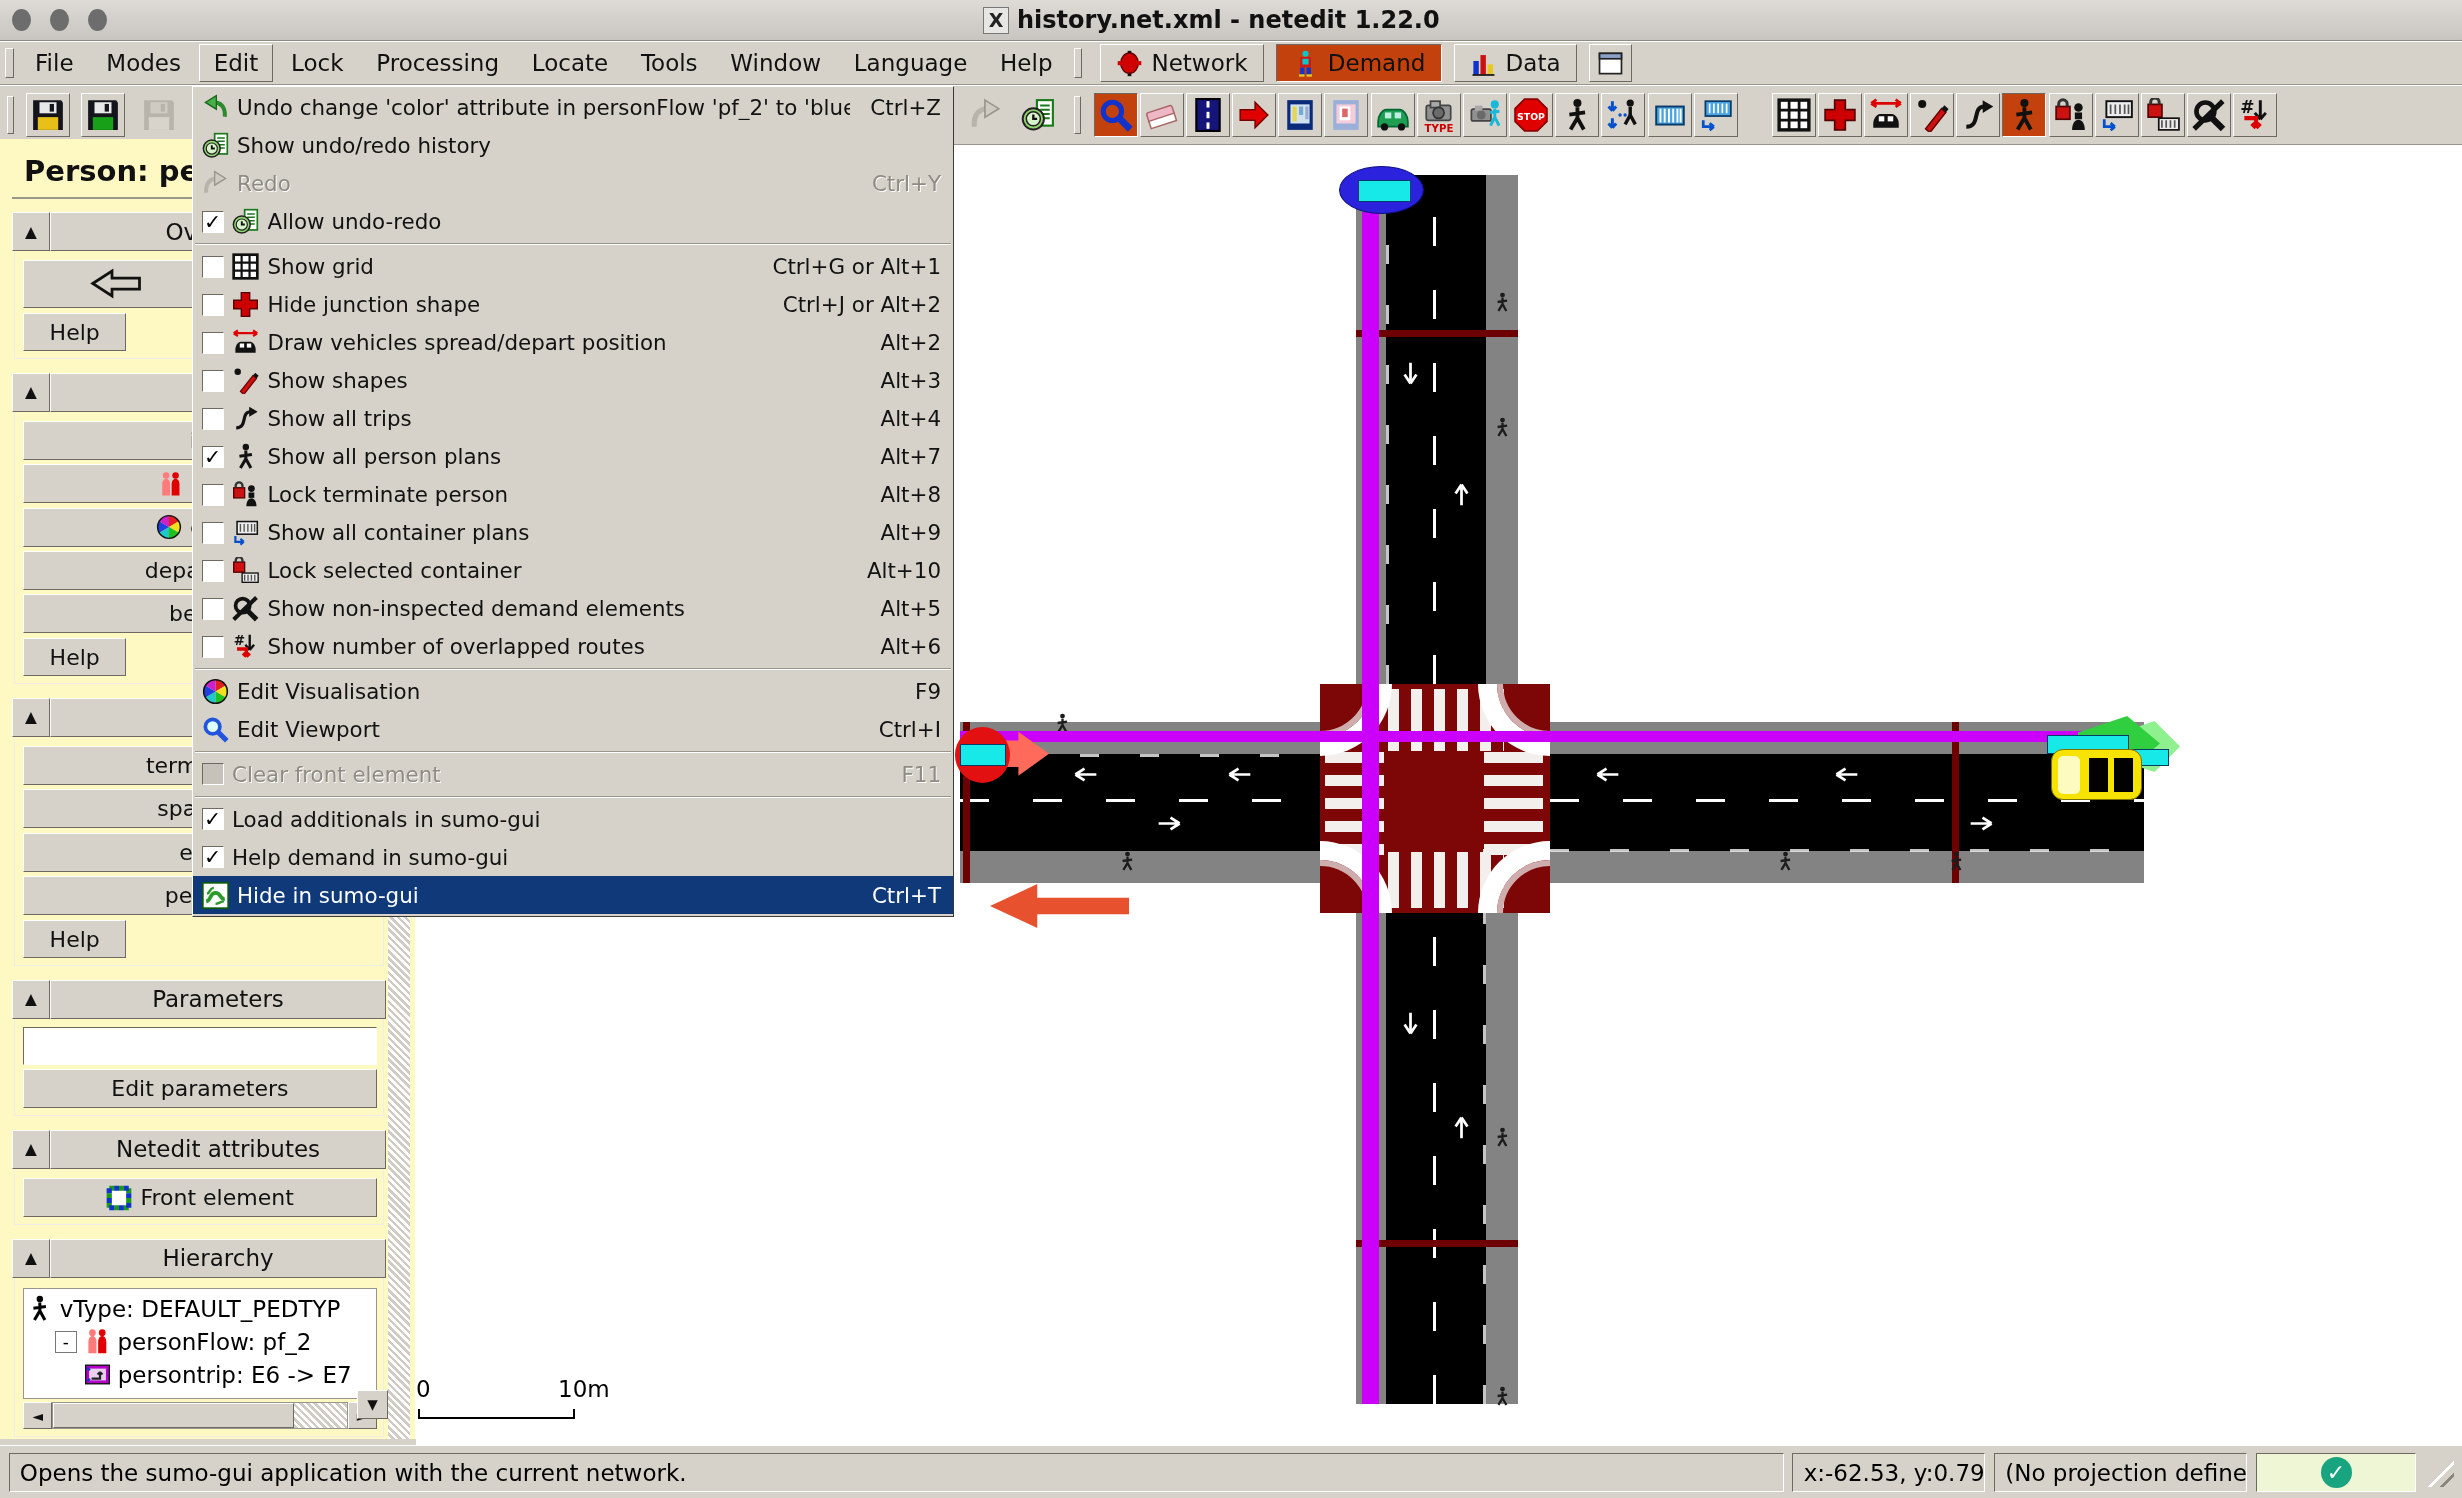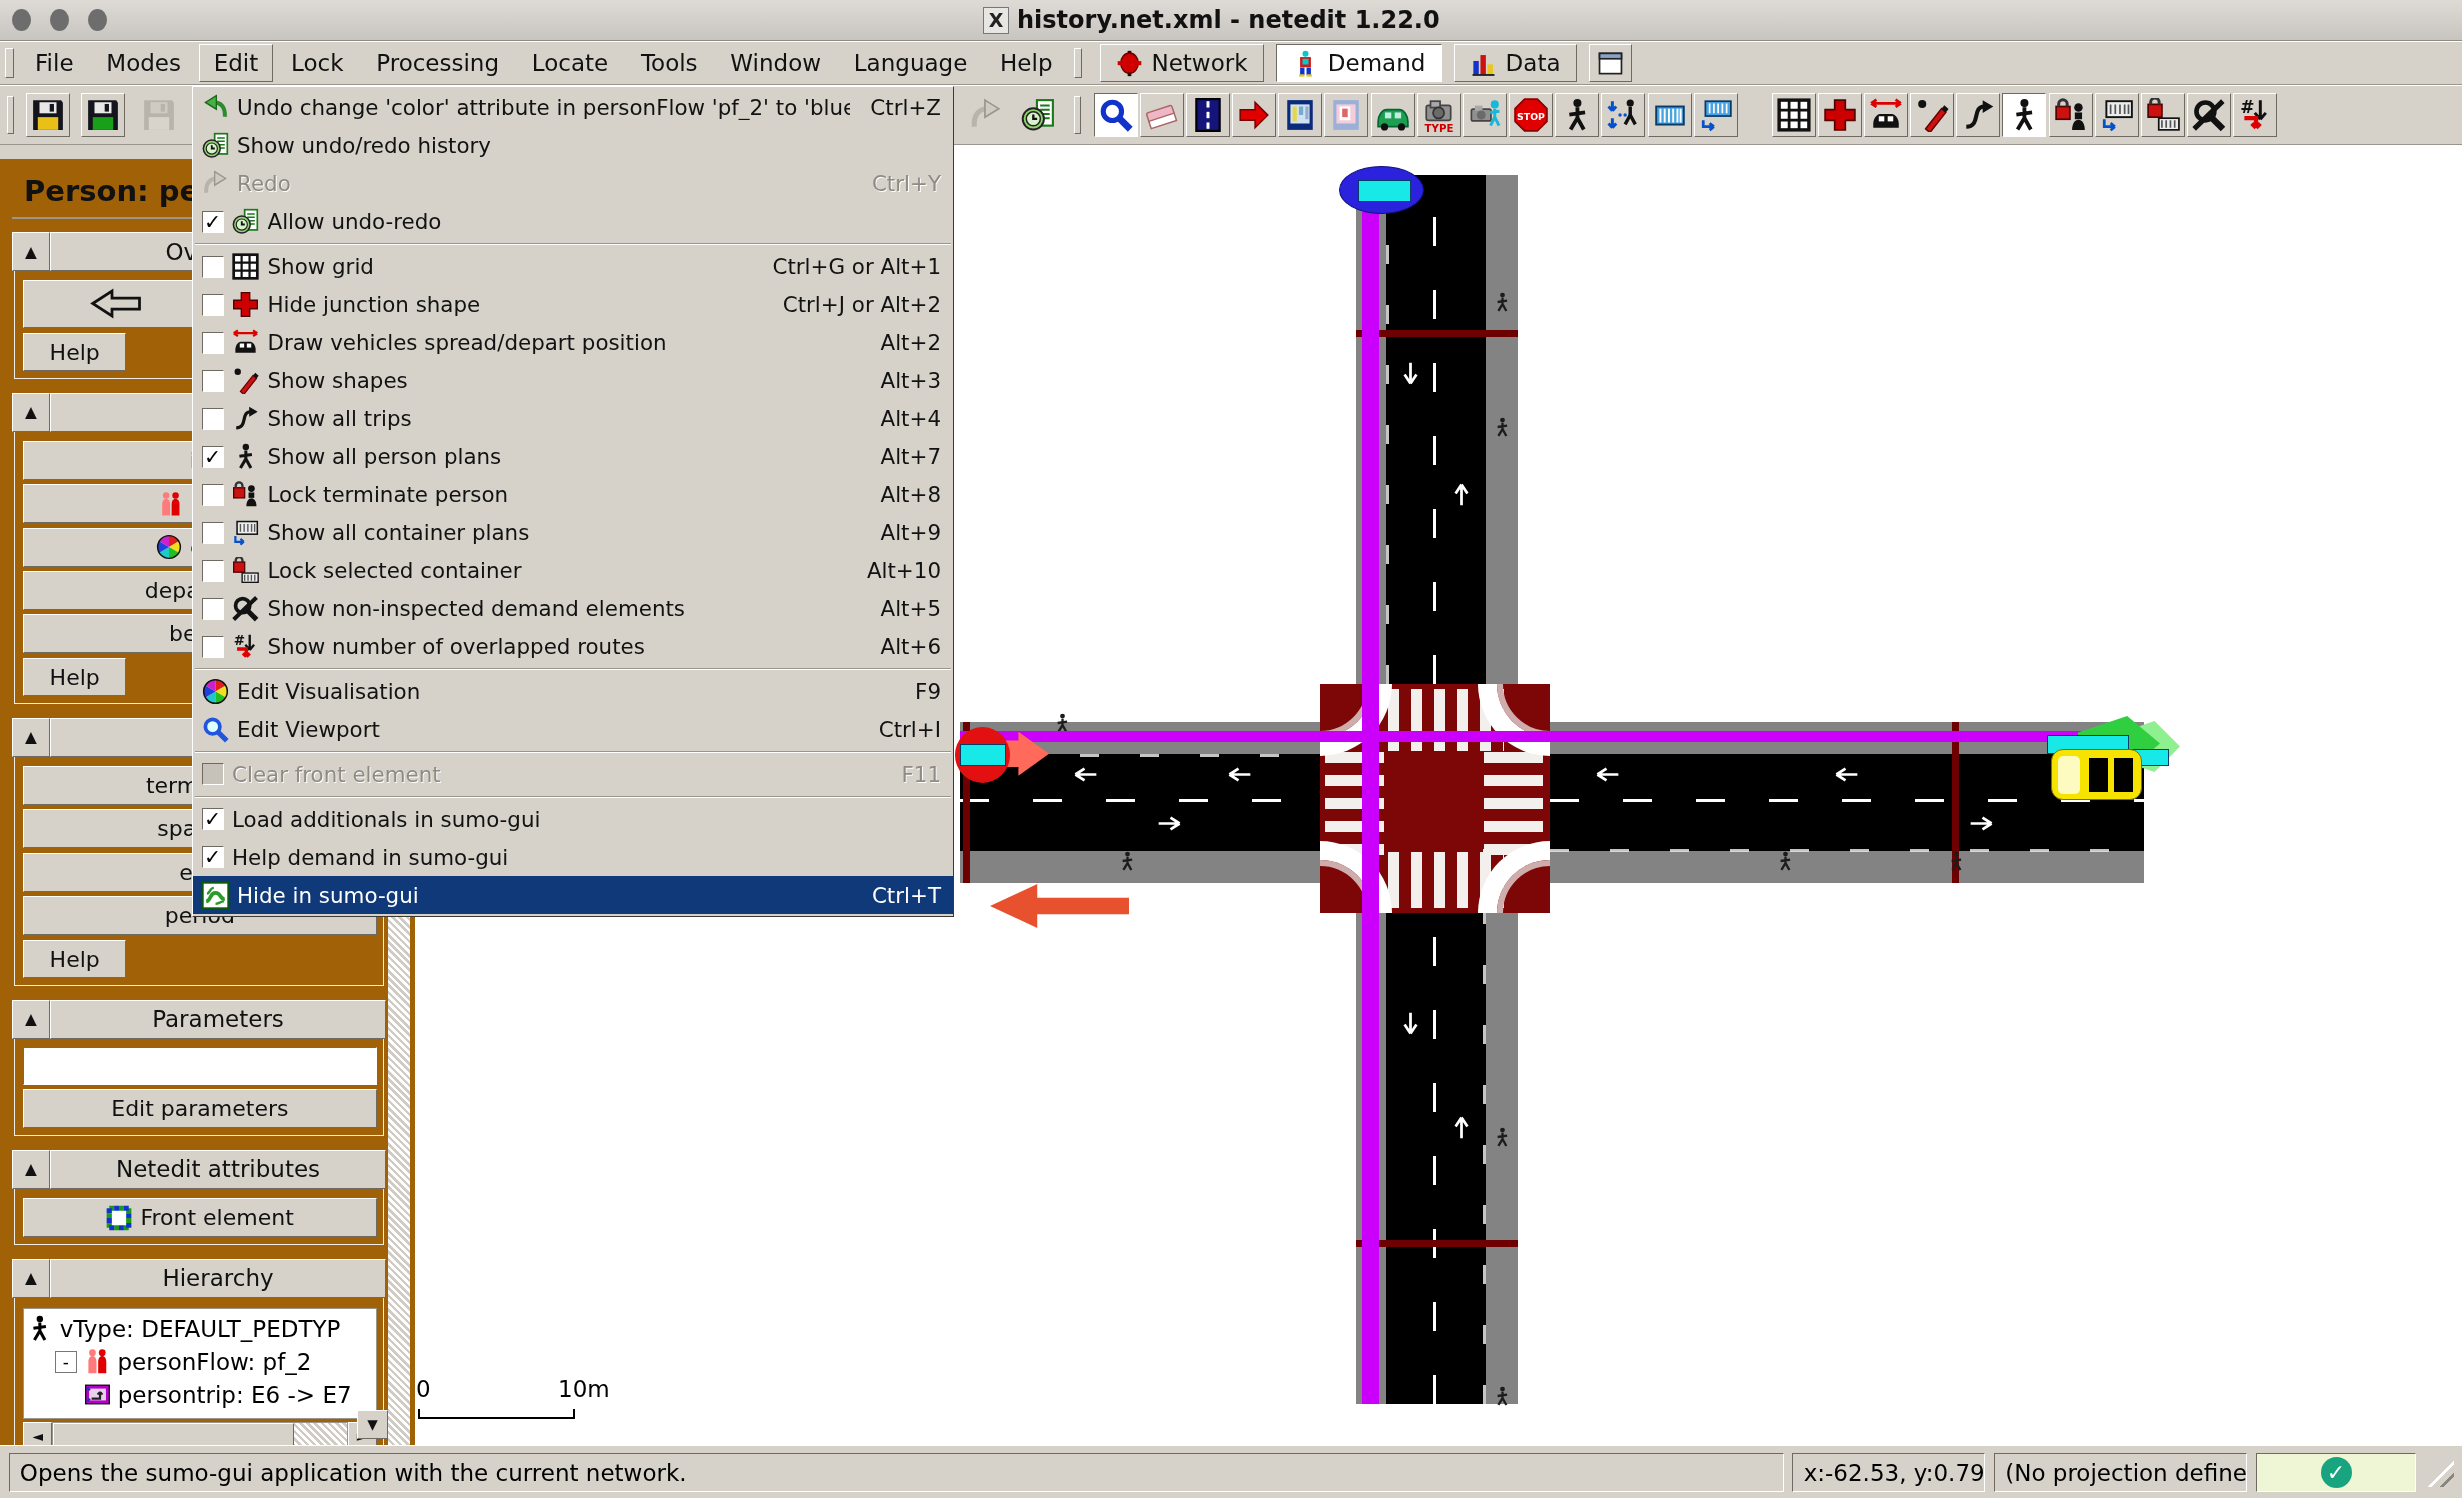--- a/index.html
+++ b/index.html
@@ -11,7 +11,7 @@
   .raised{border-top:1.7px solid #ffffff;border-left:1.7px solid #ffffff;border-right:1.7px solid #6e6a62;border-bottom:1.7px solid #6e6a62;background:#d6d2ca}
   .sunken{border-top:1.7px solid #6e6a62;border-left:1.7px solid #6e6a62;border-right:1.7px solid #ffffff;border-bottom:1.7px solid #ffffff;background:#ffffff}
   .btn{display:flex;align-items:center;justify-content:center;gap:8.5px;font-size:22px;color:#111;cursor:default;white-space:nowrap;overflow:hidden}
-  .pressed{border-top:1.7px solid #6e6a62;border-left:1.7px solid #6e6a62;border-right:1.7px solid #ffffff;border-bottom:1.7px solid #ffffff;background:#ffffff}
+  .pressed{border-top:1.7px solid #6e6a62;border-left:1.7px solid #6e6a62;border-right:1.7px solid #ffffff;border-bottom:1.7px solid #ffffff;background:#c2410c}
   .grip{width:8.5px;height:70%;border-top:1.7px solid #fff;border-left:1.7px solid #fff;border-right:1.7px solid #6e6a62;border-bottom:1.7px solid #6e6a62;margin:0 5.1px}
   .icon{display:inline-flex;align-items:center;justify-content:center}
   .icon svg{width:100%;height:100%}

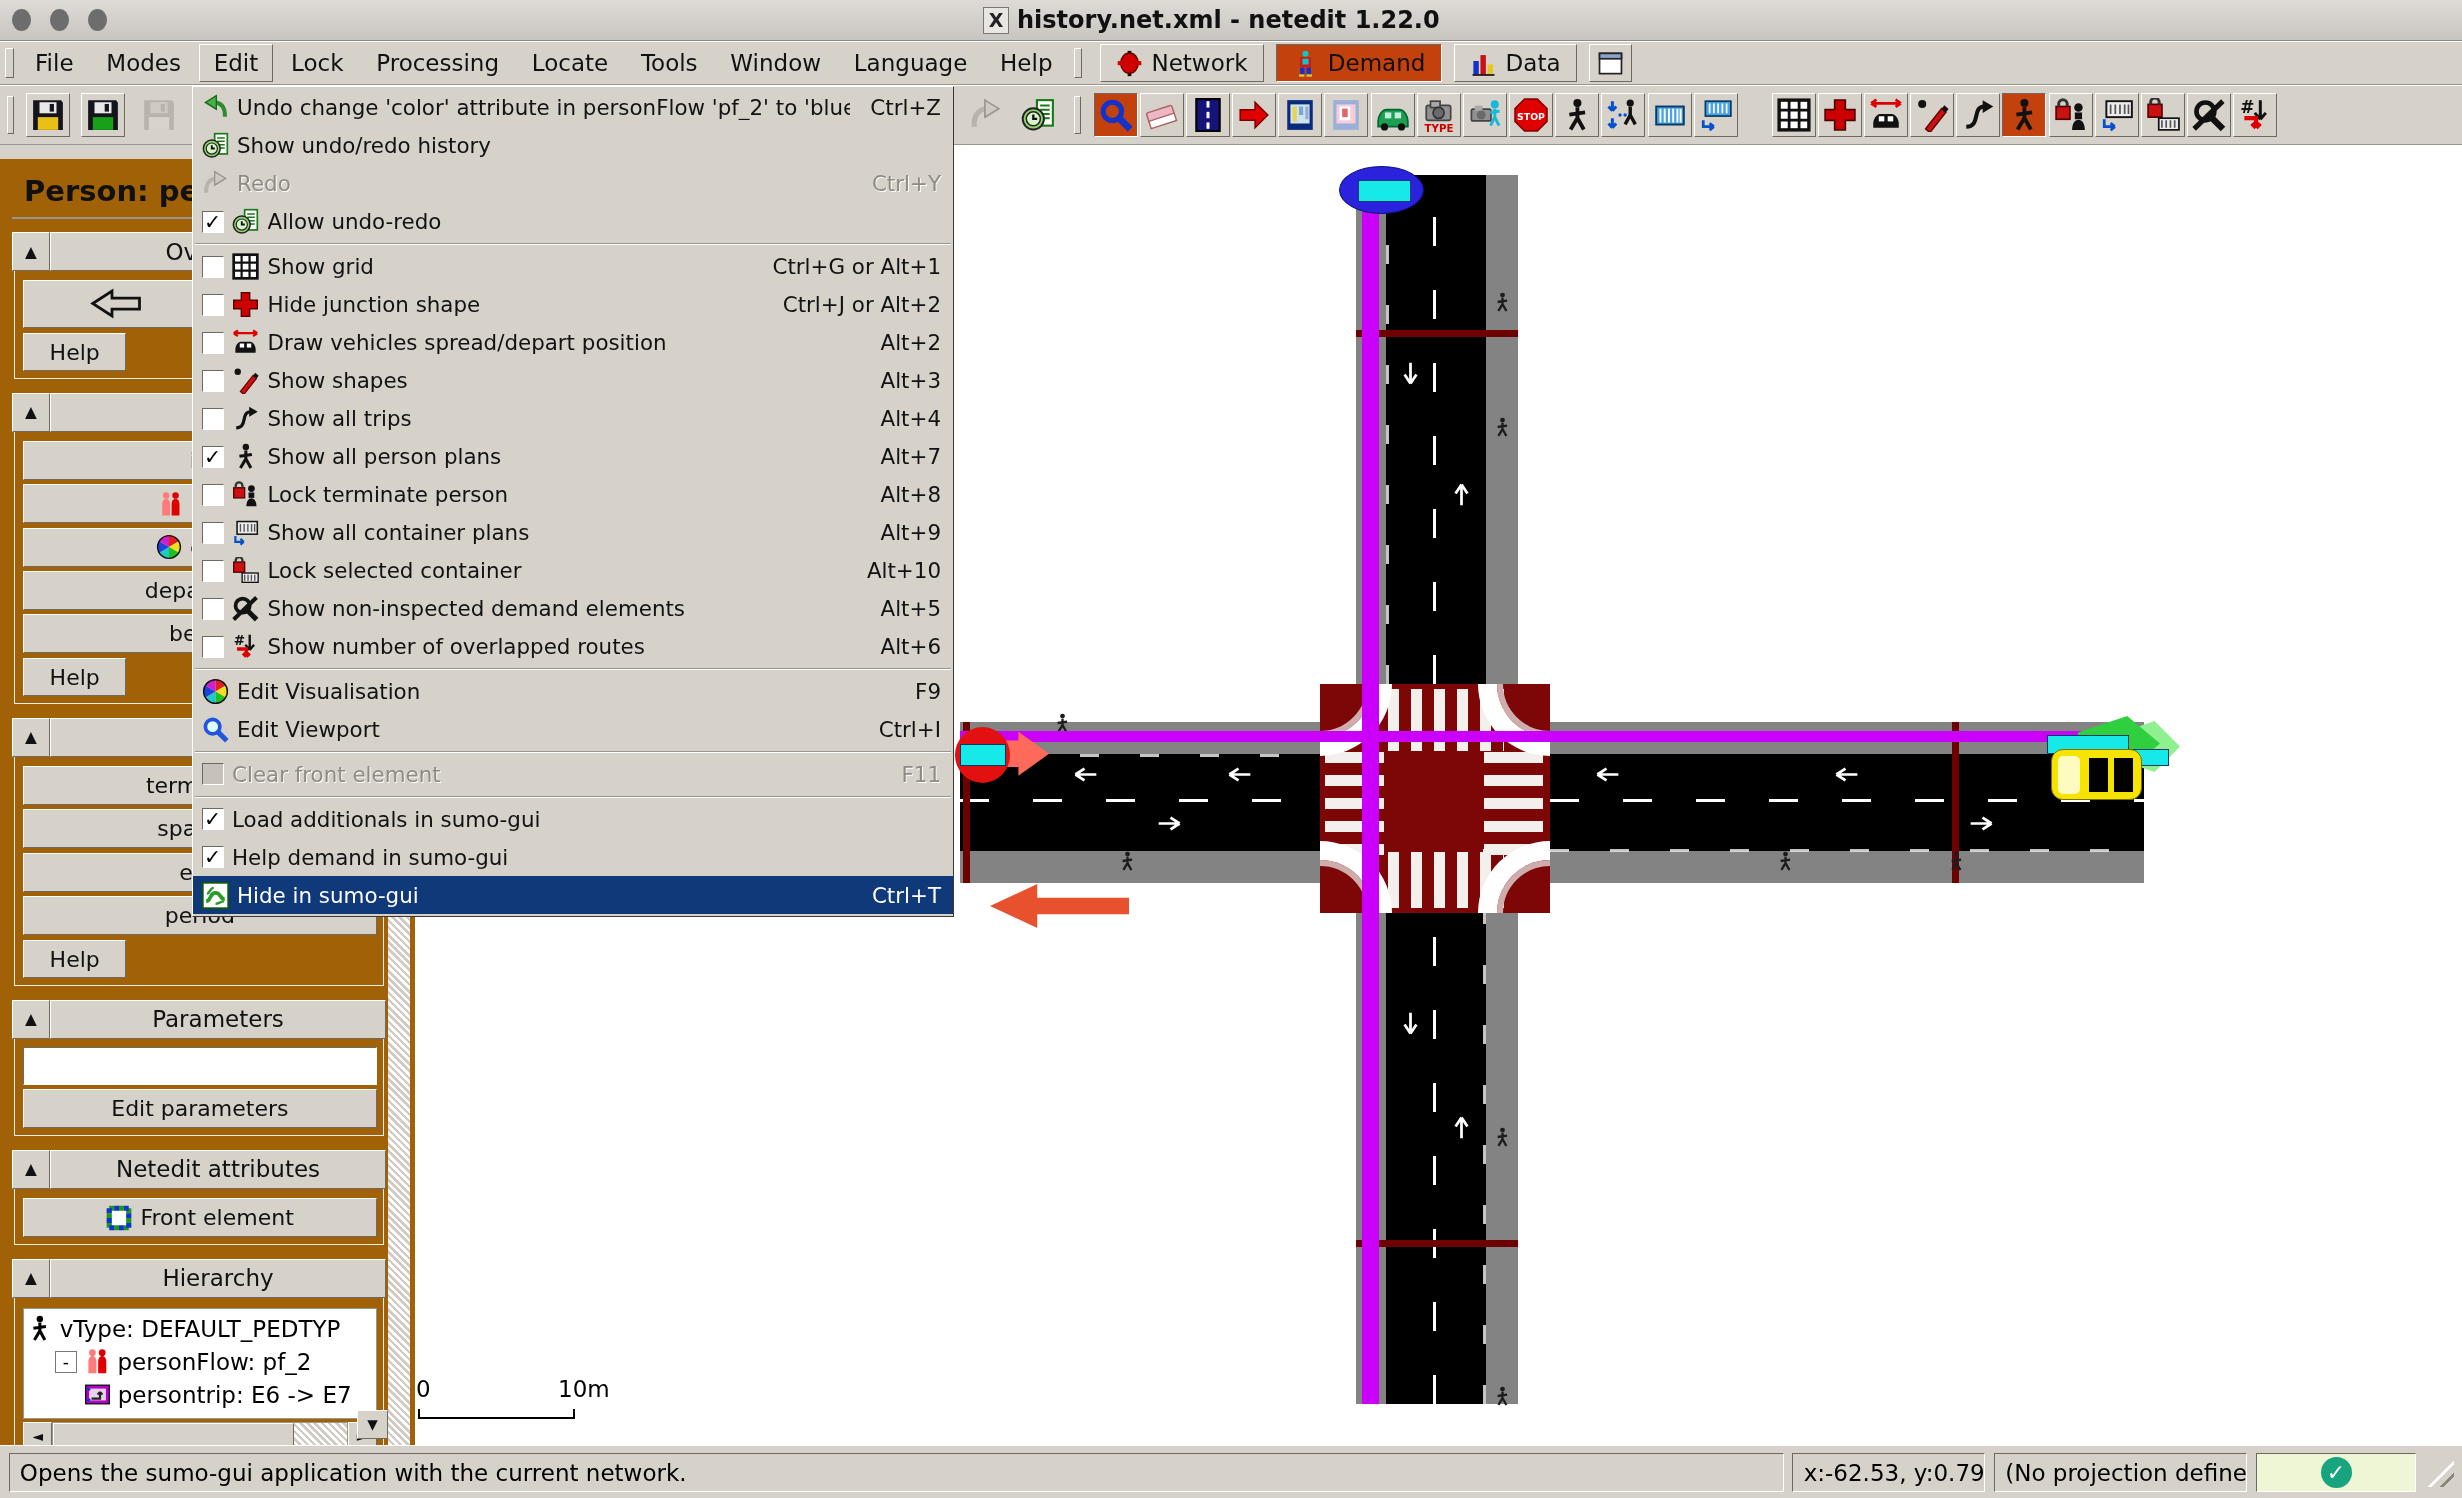--- a/index.html
+++ b/index.html
@@ -38,7 +38,7 @@
   .vgrip{position:absolute;top:10.3px;width:6.8px;height:38px;border-top:1.7px solid #fff;border-left:1.7px solid #fff;border-right:1.7px solid #6e6a62;border-bottom:1.7px solid #6e6a62}
 
   
-  #sidebar{position:absolute;left:0;top:159px;width:416px;height:1300px;background:#a16207;border-right:1.7px solid #fff;padding:8.5px 0 0 12px;overflow:hidden}
+  #sidebar{position:absolute;left:0;top:139px;width:416px;height:1300px;background:#fef9c3;border-right:1.7px solid #fff;padding:8.5px 0 0 12px;overflow:hidden}
   #sidebar-inner{width:374px}
   #frame-title{font-size:29px;font-weight:bold;color:#111;padding:6.8px 0 8.5px 12px;border-bottom:2.6px solid #9a968e;white-space:nowrap;overflow:hidden}
   .group{margin-top:13.7px;position:relative}

